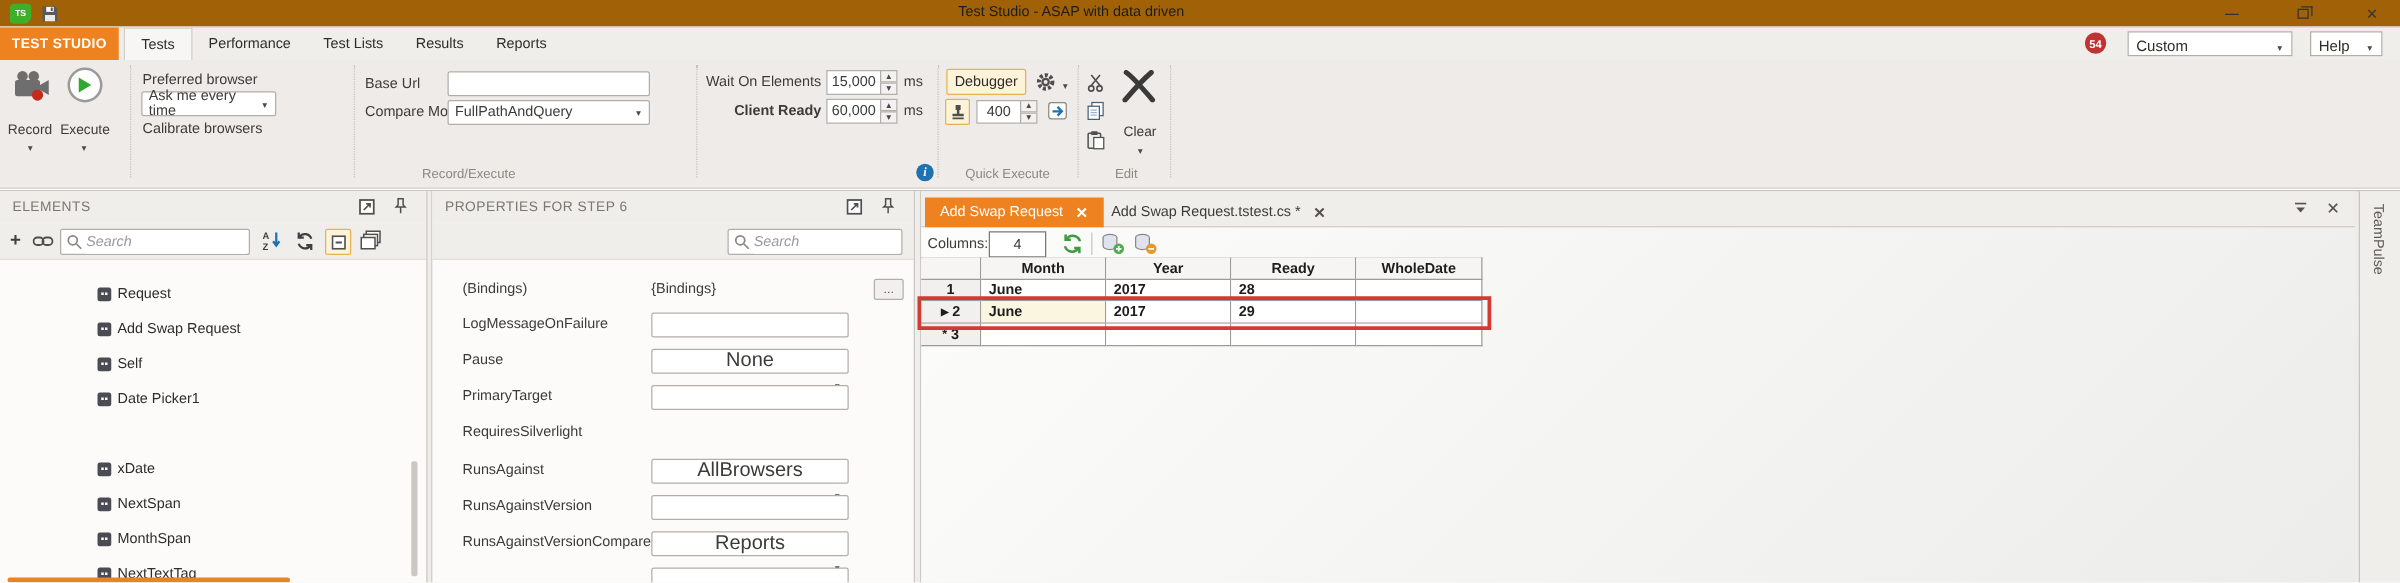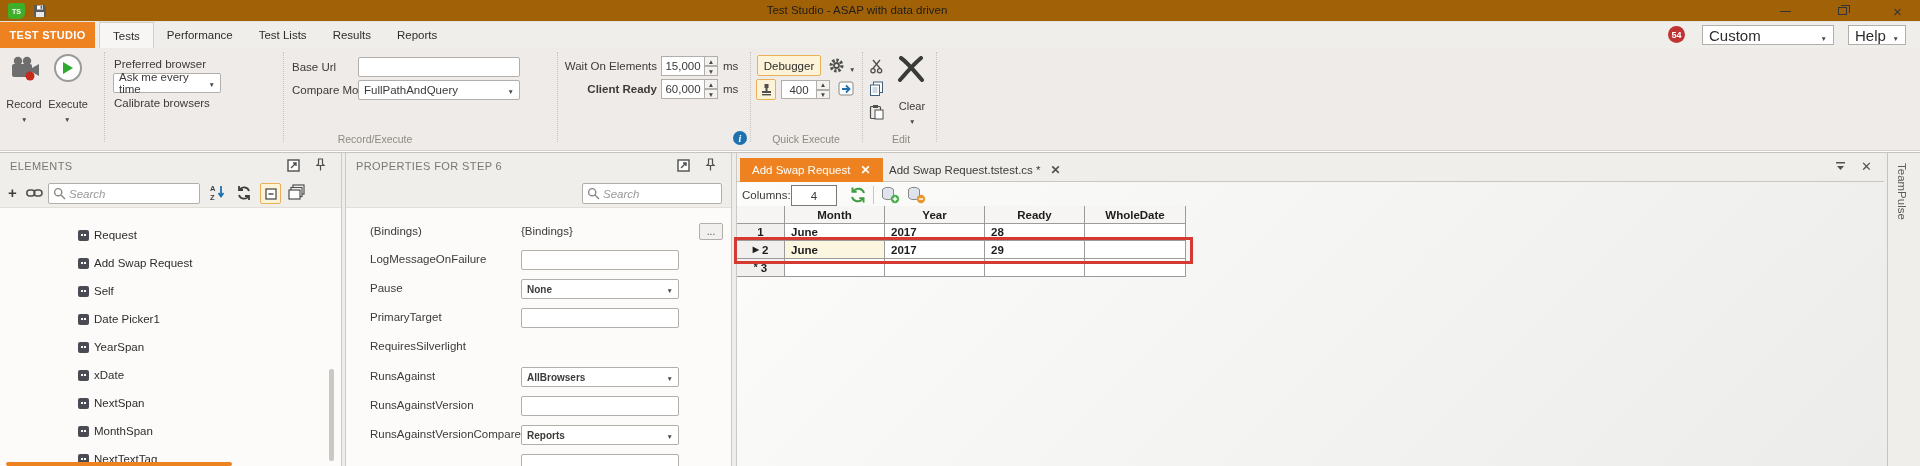--- a/index.html
+++ b/index.html
@@ -25,7 +25,7 @@
   .rtab { padding:0 13px; height:26px; display:flex; align-items:center; font-size:11.5px; color:#2e2d2b; }
   .rtab.sel { background:#f7f6f4; border:1px solid #d2cec9; border-bottom:none; }
   .badge { position:absolute; left:1668px; top:4px; width:17px; height:17px; border-radius:50%; background:var(--badge-red,#bf3333); color:#fff; font-size:9px; font-weight:bold; display:flex; align-items:center; justify-content:center; }
-  .dropbox { position:absolute; top:3px; height:20px; background:#fff; border:1px solid #b2afaa; display:flex; align-items:flex-end; padding:0 6px; font-size:15px; color:#2e2d2b; }
+  .dropbox { position:absolute; top:3px; height:20px; background:#fff; border:1px solid #b2afaa; display:flex; align-items:flex-end; padding:0 6px; font-size:12px; color:#2e2d2b; }
   .dropbox .dn { margin-left:auto; }
   .dn::before { content:"▼"; font-size:6.5px; color:#4a4a48; }
   .up::before { content:"▲"; font-size:6.5px; color:#4a4a48; }

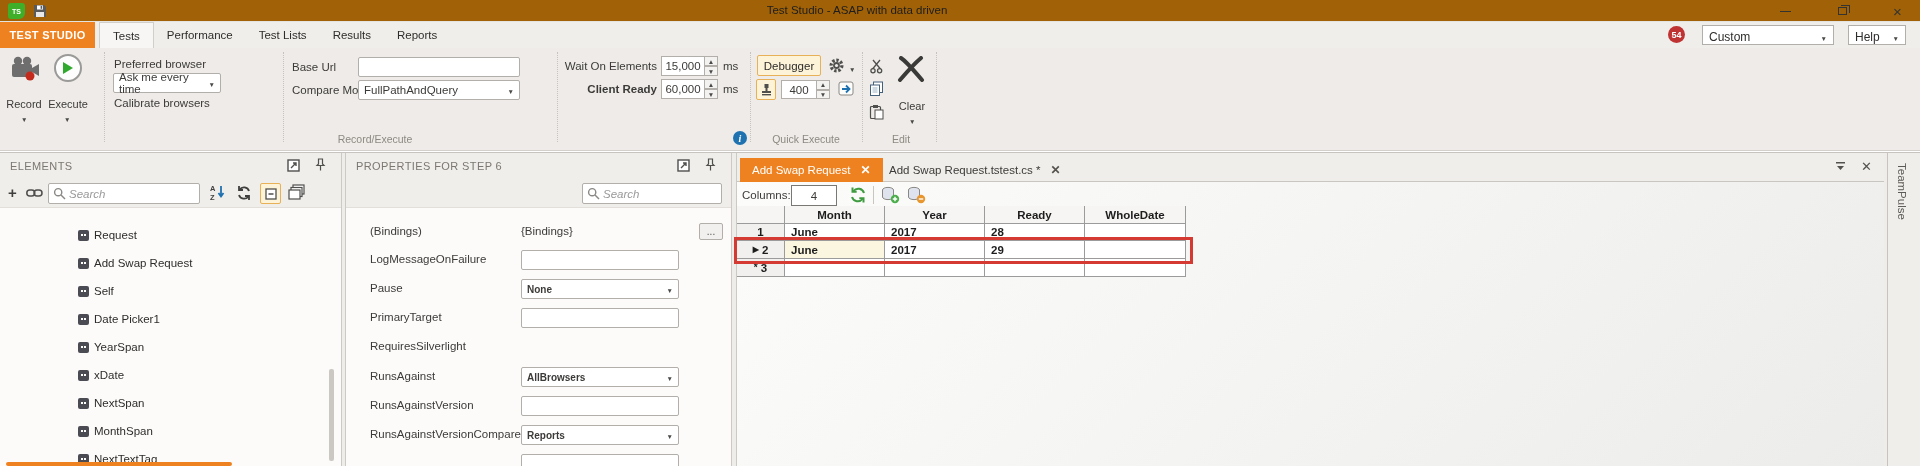--- a/index.html
+++ b/index.html
@@ -68,7 +68,7 @@
   
   .prop-label { position:absolute; left:370px; font-size:11.5px; color:#3c3b39; white-space:nowrap; }
   .prop-input { position:absolute; left:521px; width:158px; height:20px; background:#fff; border:1px solid #b2afaa; border-radius:2px; font-size:11.5px; padding:0 4px; font-family:"Liberation Sans",sans-serif; }
-  .prop-sel { position:absolute; left:521px; width:158px; height:20px; background:#fff; border:1px solid #b2afaa; border-radius:2px; display:flex; align-items:center; padding:0 5px; font-size:10px; font-weight:bold; }
+  .prop-sel { position:absolute; left:521px; width:158px; height:20px; background:#fff; border:1px solid #b2afaa; border-radius:2px; display:flex; align-items:center; padding:0 5px; font-size:16px; font-weight:normal;flex-direction:column; }
   .prop-sel .dn { margin-left:auto; }
   .dots-btn { position:absolute; left:699px; top:0px; width:24px; height:17px; background:#f2f0ee; border:1px solid #b2afaa; border-radius:2px; font-size:10px; display:flex; align-items:center; justify-content:center; color:#555; }
   .cb { position:absolute; left:521px; width:14px; height:14px; background:#f0efed; border:1px solid #c2bfba; }

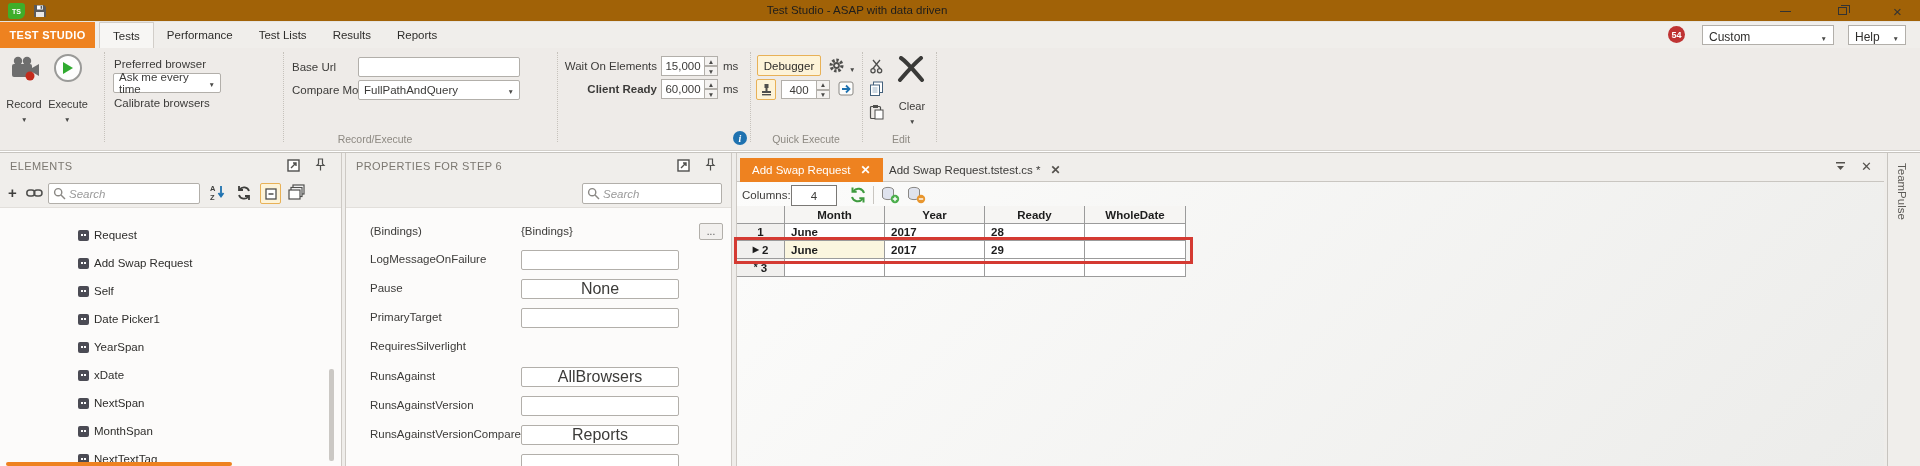--- a/index.html
+++ b/index.html
@@ -357,13 +357,6 @@
           </span>
           <span class="el-label">Date Picker1</span>
         </div>
-      <div class="el-item" style="top:182px;">
-          <span class="el-ic">
-            <i></i>
-            <i></i>
-          </span>
-          <span class="el-label">YearSpan</span>
-        </div>
       <div class="el-item" style="top:210px;">
           <span class="el-ic">
             <i></i>

